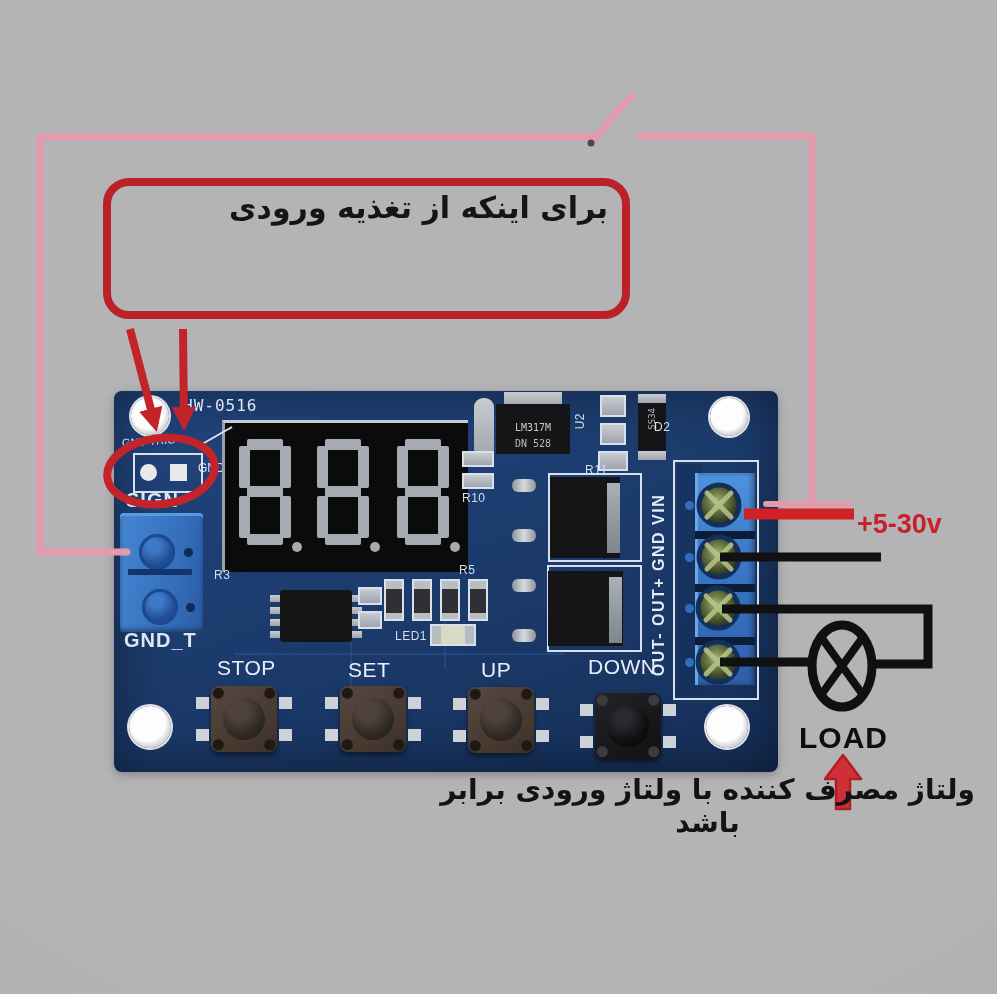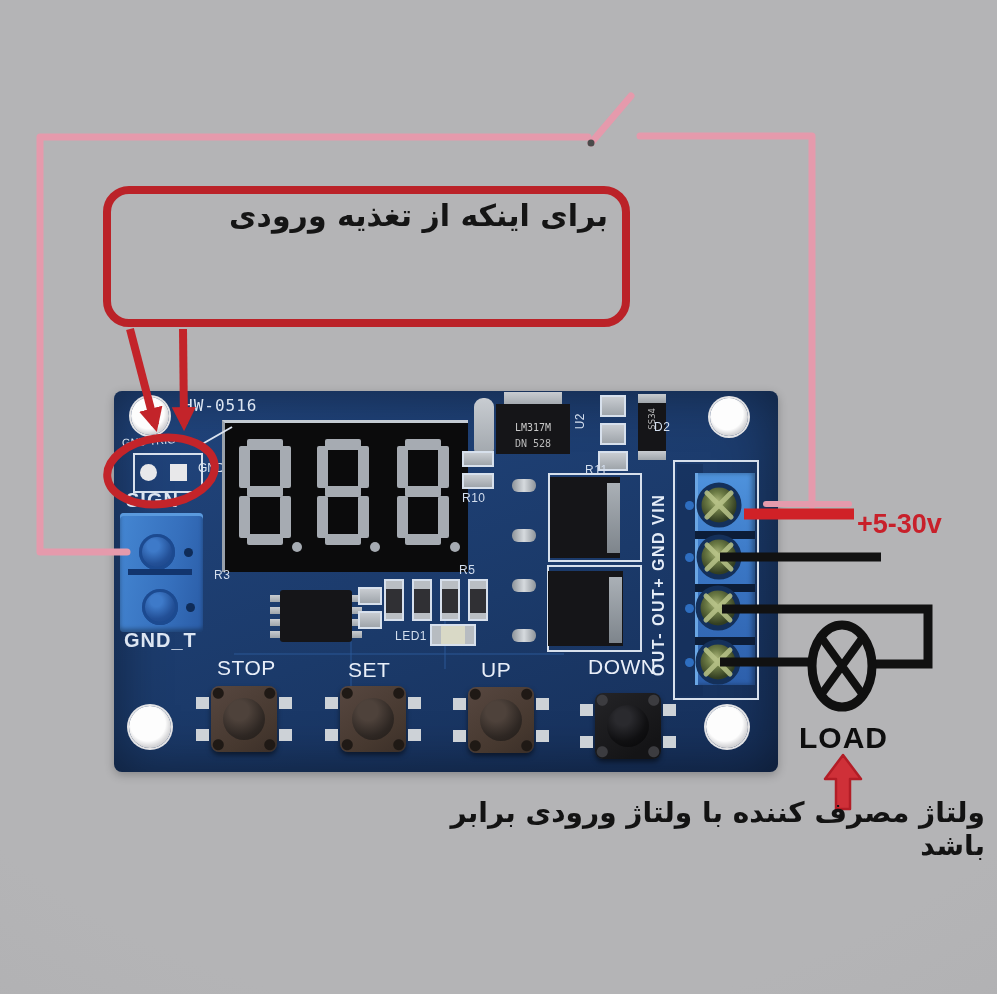--- a/index.html
+++ b/index.html
@@ -8,7 +8,7 @@
     font-family:"Liberation Sans",sans-serif;}
   .abs{position:absolute;}
   
-  #note-box{left:103px;top:186px;width:527px;height:141px;border:8px solid #bb2228;
+  #note-box{left:103px;top:178px;width:527px;height:141px;border:8px solid #bb2228;
     border-radius:26px;box-sizing:border-box;direction:rtl;text-align:right;
     padding:1px 14px 0 8px;color:#151515;font-family:"DejaVu Sans",sans-serif;
     font-weight:700;font-size:30px;line-height:42px;}

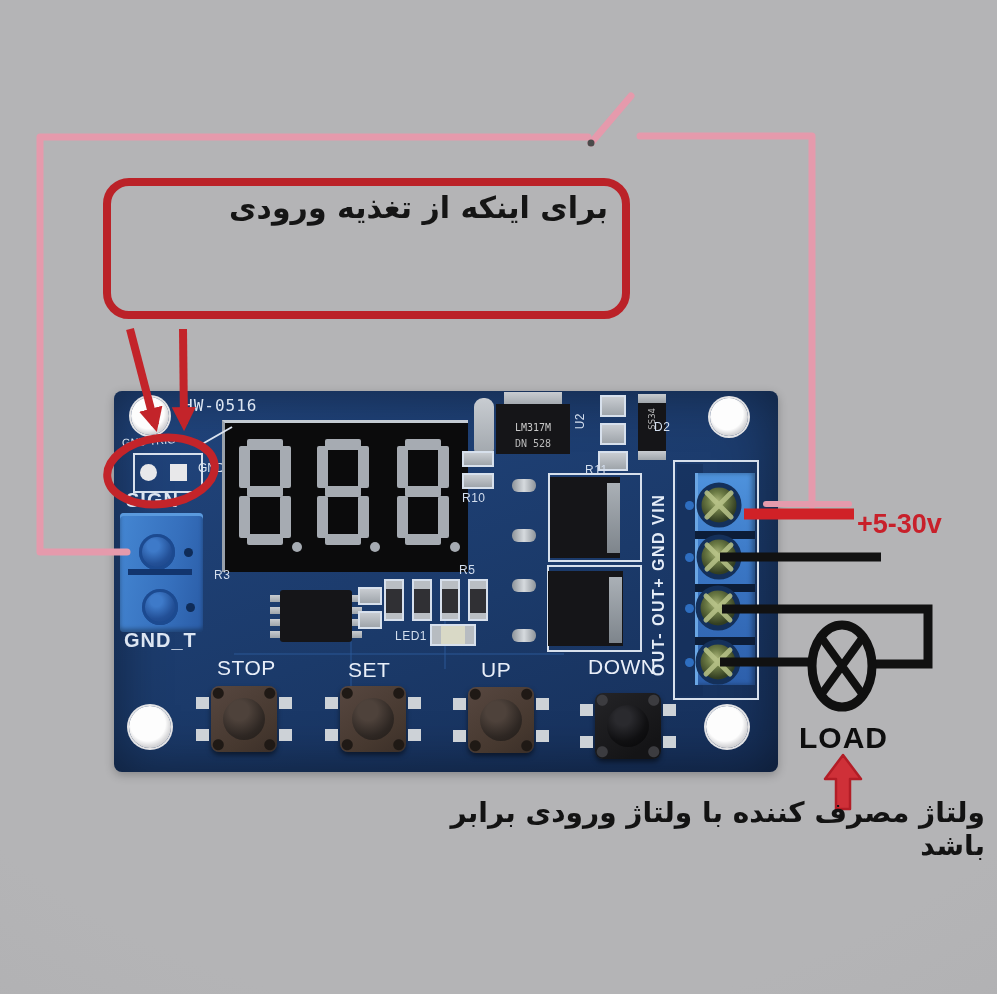--- a/index.html
+++ b/index.html
@@ -12,7 +12,7 @@
     border-radius:26px;box-sizing:border-box;direction:rtl;text-align:right;
     padding:1px 14px 0 8px;color:#151515;font-family:"DejaVu Sans",sans-serif;
     font-weight:700;font-size:30px;line-height:42px;}
-  #bottom-note{left:430px;top:796px;width:555px;direction:rtl;text-align:right;
+  #bottom-note{left:430px;top:773px;width:555px;direction:rtl;text-align:center;
     color:#131313;font-family:"DejaVu Sans",sans-serif;font-weight:700;font-size:28px;z-index:50;}
   #supply-label{left:857px;top:509px;color:#c8202a;font-weight:700;font-size:27px;z-index:40;}
   #load-label{left:799px;top:721px;color:#0e0e0e;font-weight:700;font-size:30px;letter-spacing:1px;z-index:40;}

